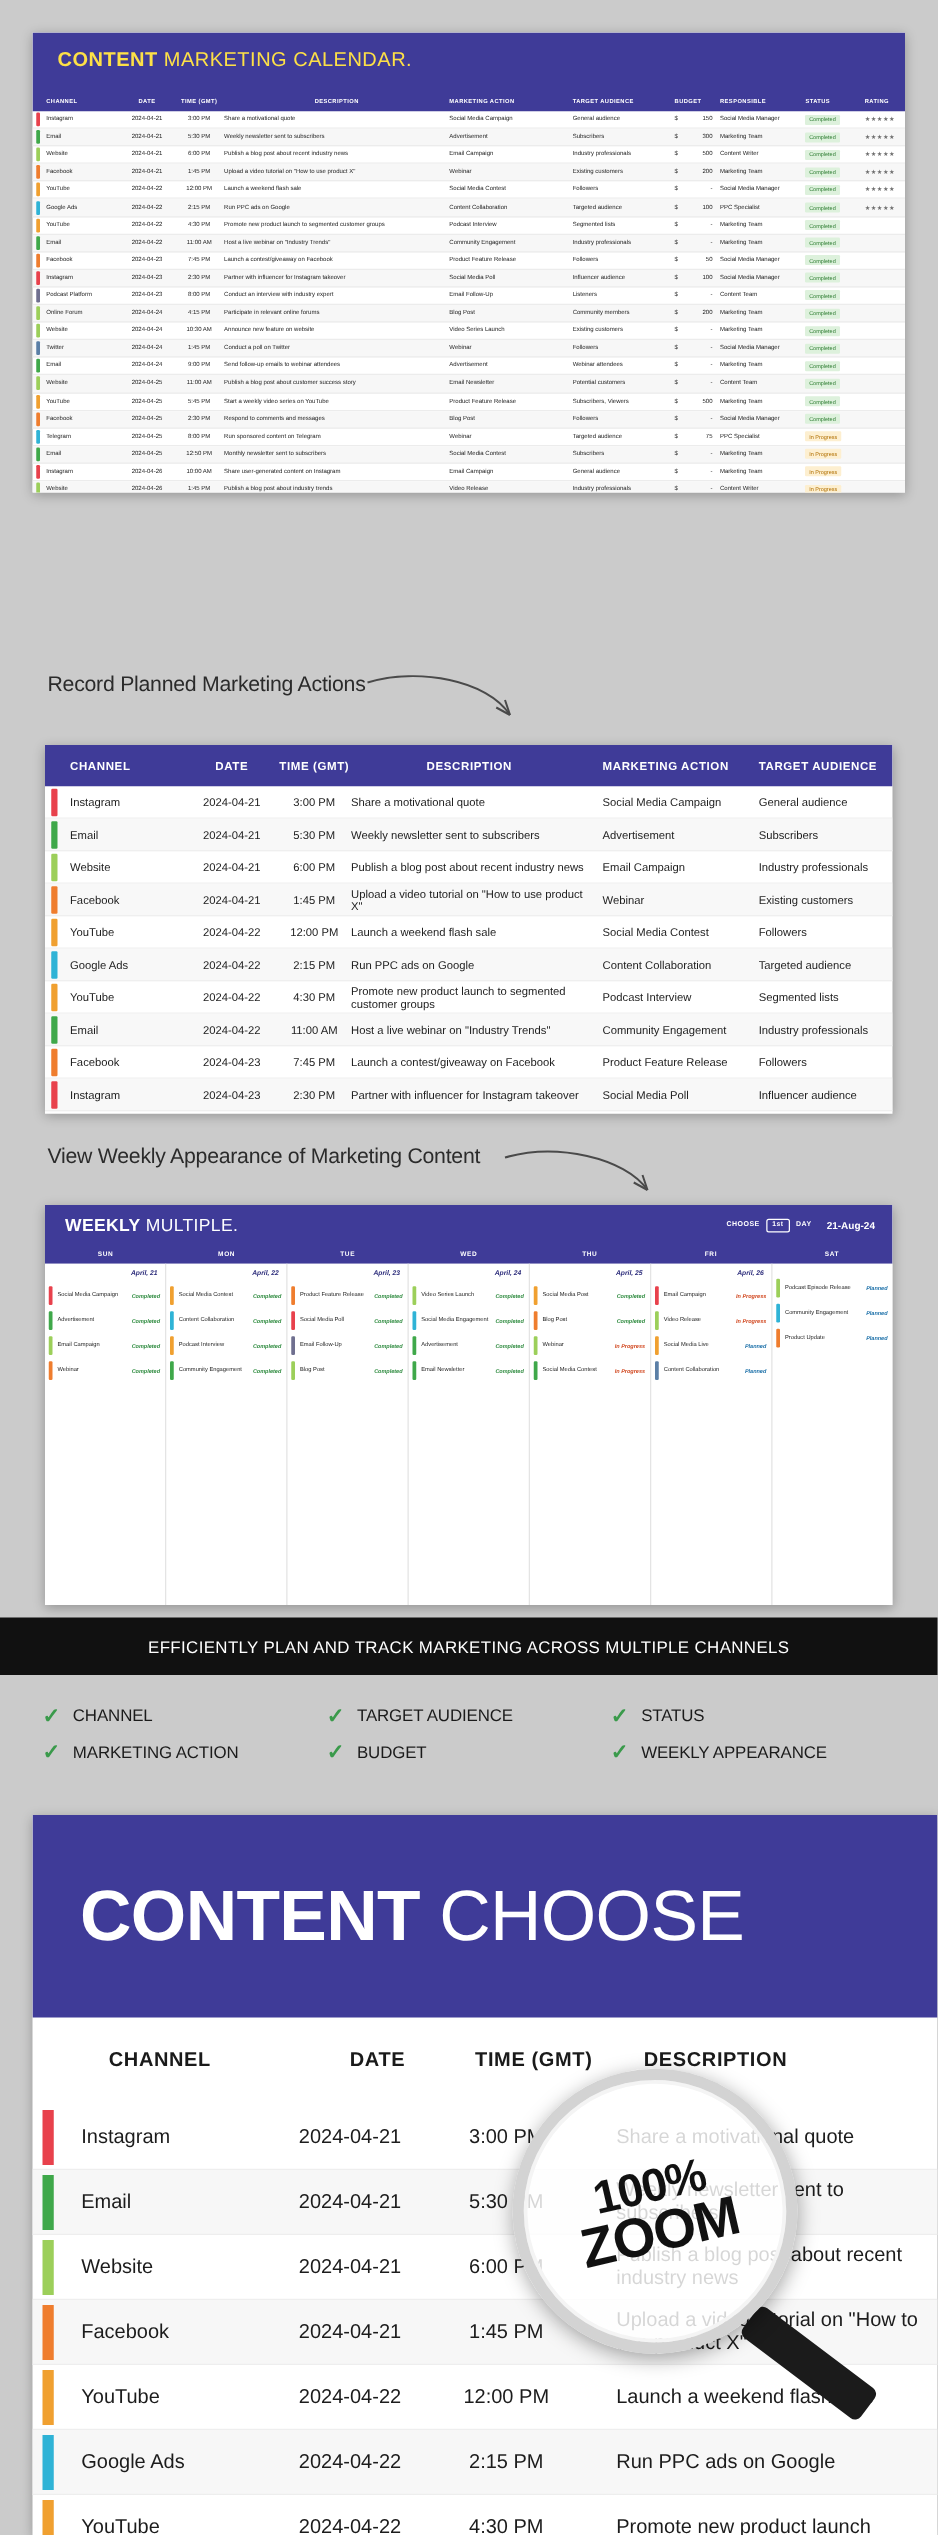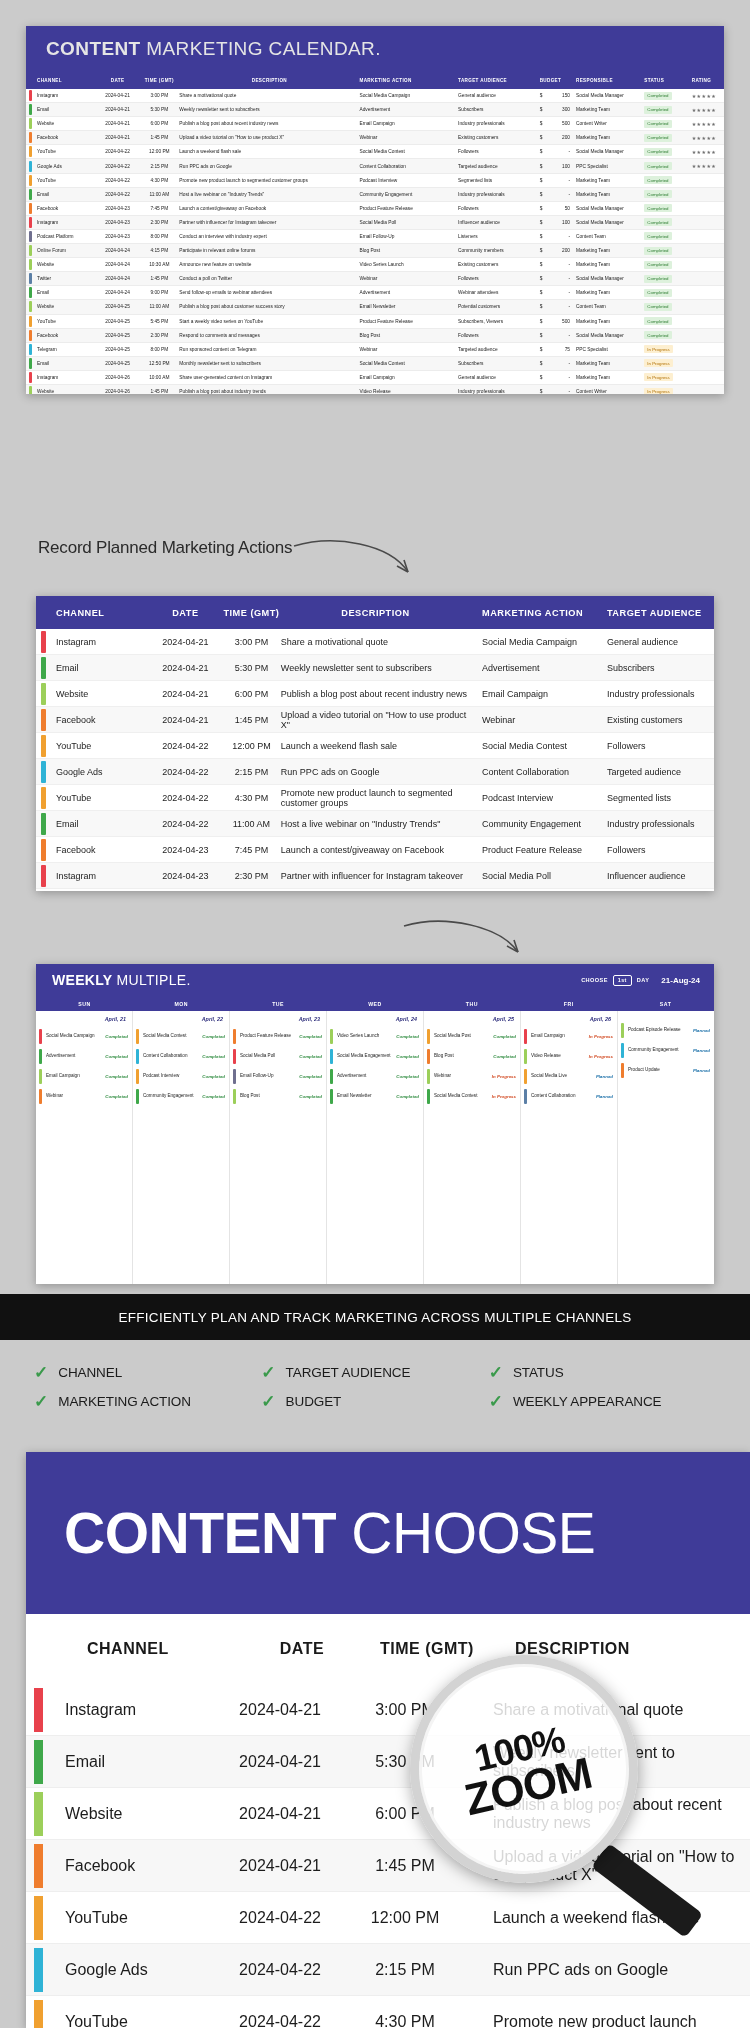--- a/index.html
+++ b/index.html
@@ -32,7 +32,7 @@
     padding-left: 20px;
   }
   .s1 .titlebar .t {
-    color: #e5e5e5; font-size: 19px; letter-spacing: .4px; text-align: right;
+    color: #fde047; font-size: 16px; letter-spacing: .4px; text-align: right;
   }
   .s1 .titlebar .t b { font-weight: 700; }
   .s1 .titlebar .t span.reg { font-weight: 400; }

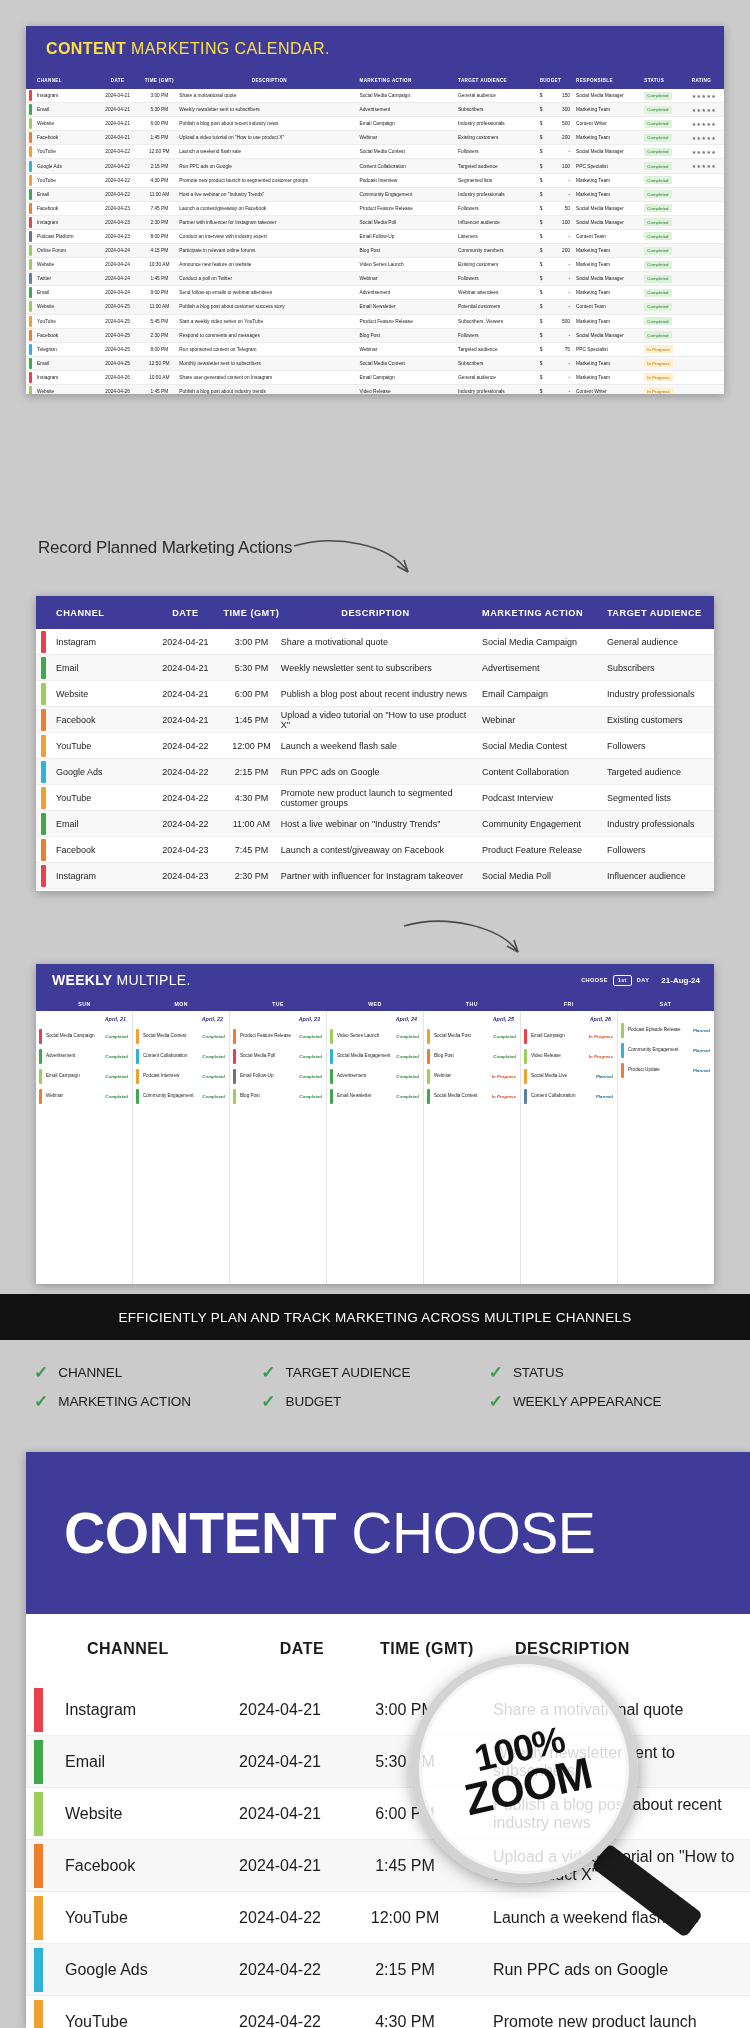--- a/index.html
+++ b/index.html
@@ -715,6 +715,7 @@
       </div>
   </div>
 
+  <div class="callout" style="left:38px; top:915px;">View Weekly Appearance of Marketing Content</div>
   <svg class="arrowsvg" style="left:400px; top:918px;" width="130" height="50" viewBox="0 0 130 50">
     <path d="M4 8 C45 -4 100 8 118 34" stroke="#4a4a4a" stroke-width="1.6" fill="none"></path>
     <path d="M118 34 L107 28 M118 34 L114 22" stroke="#4a4a4a" stroke-width="1.6" fill="none"></path>

